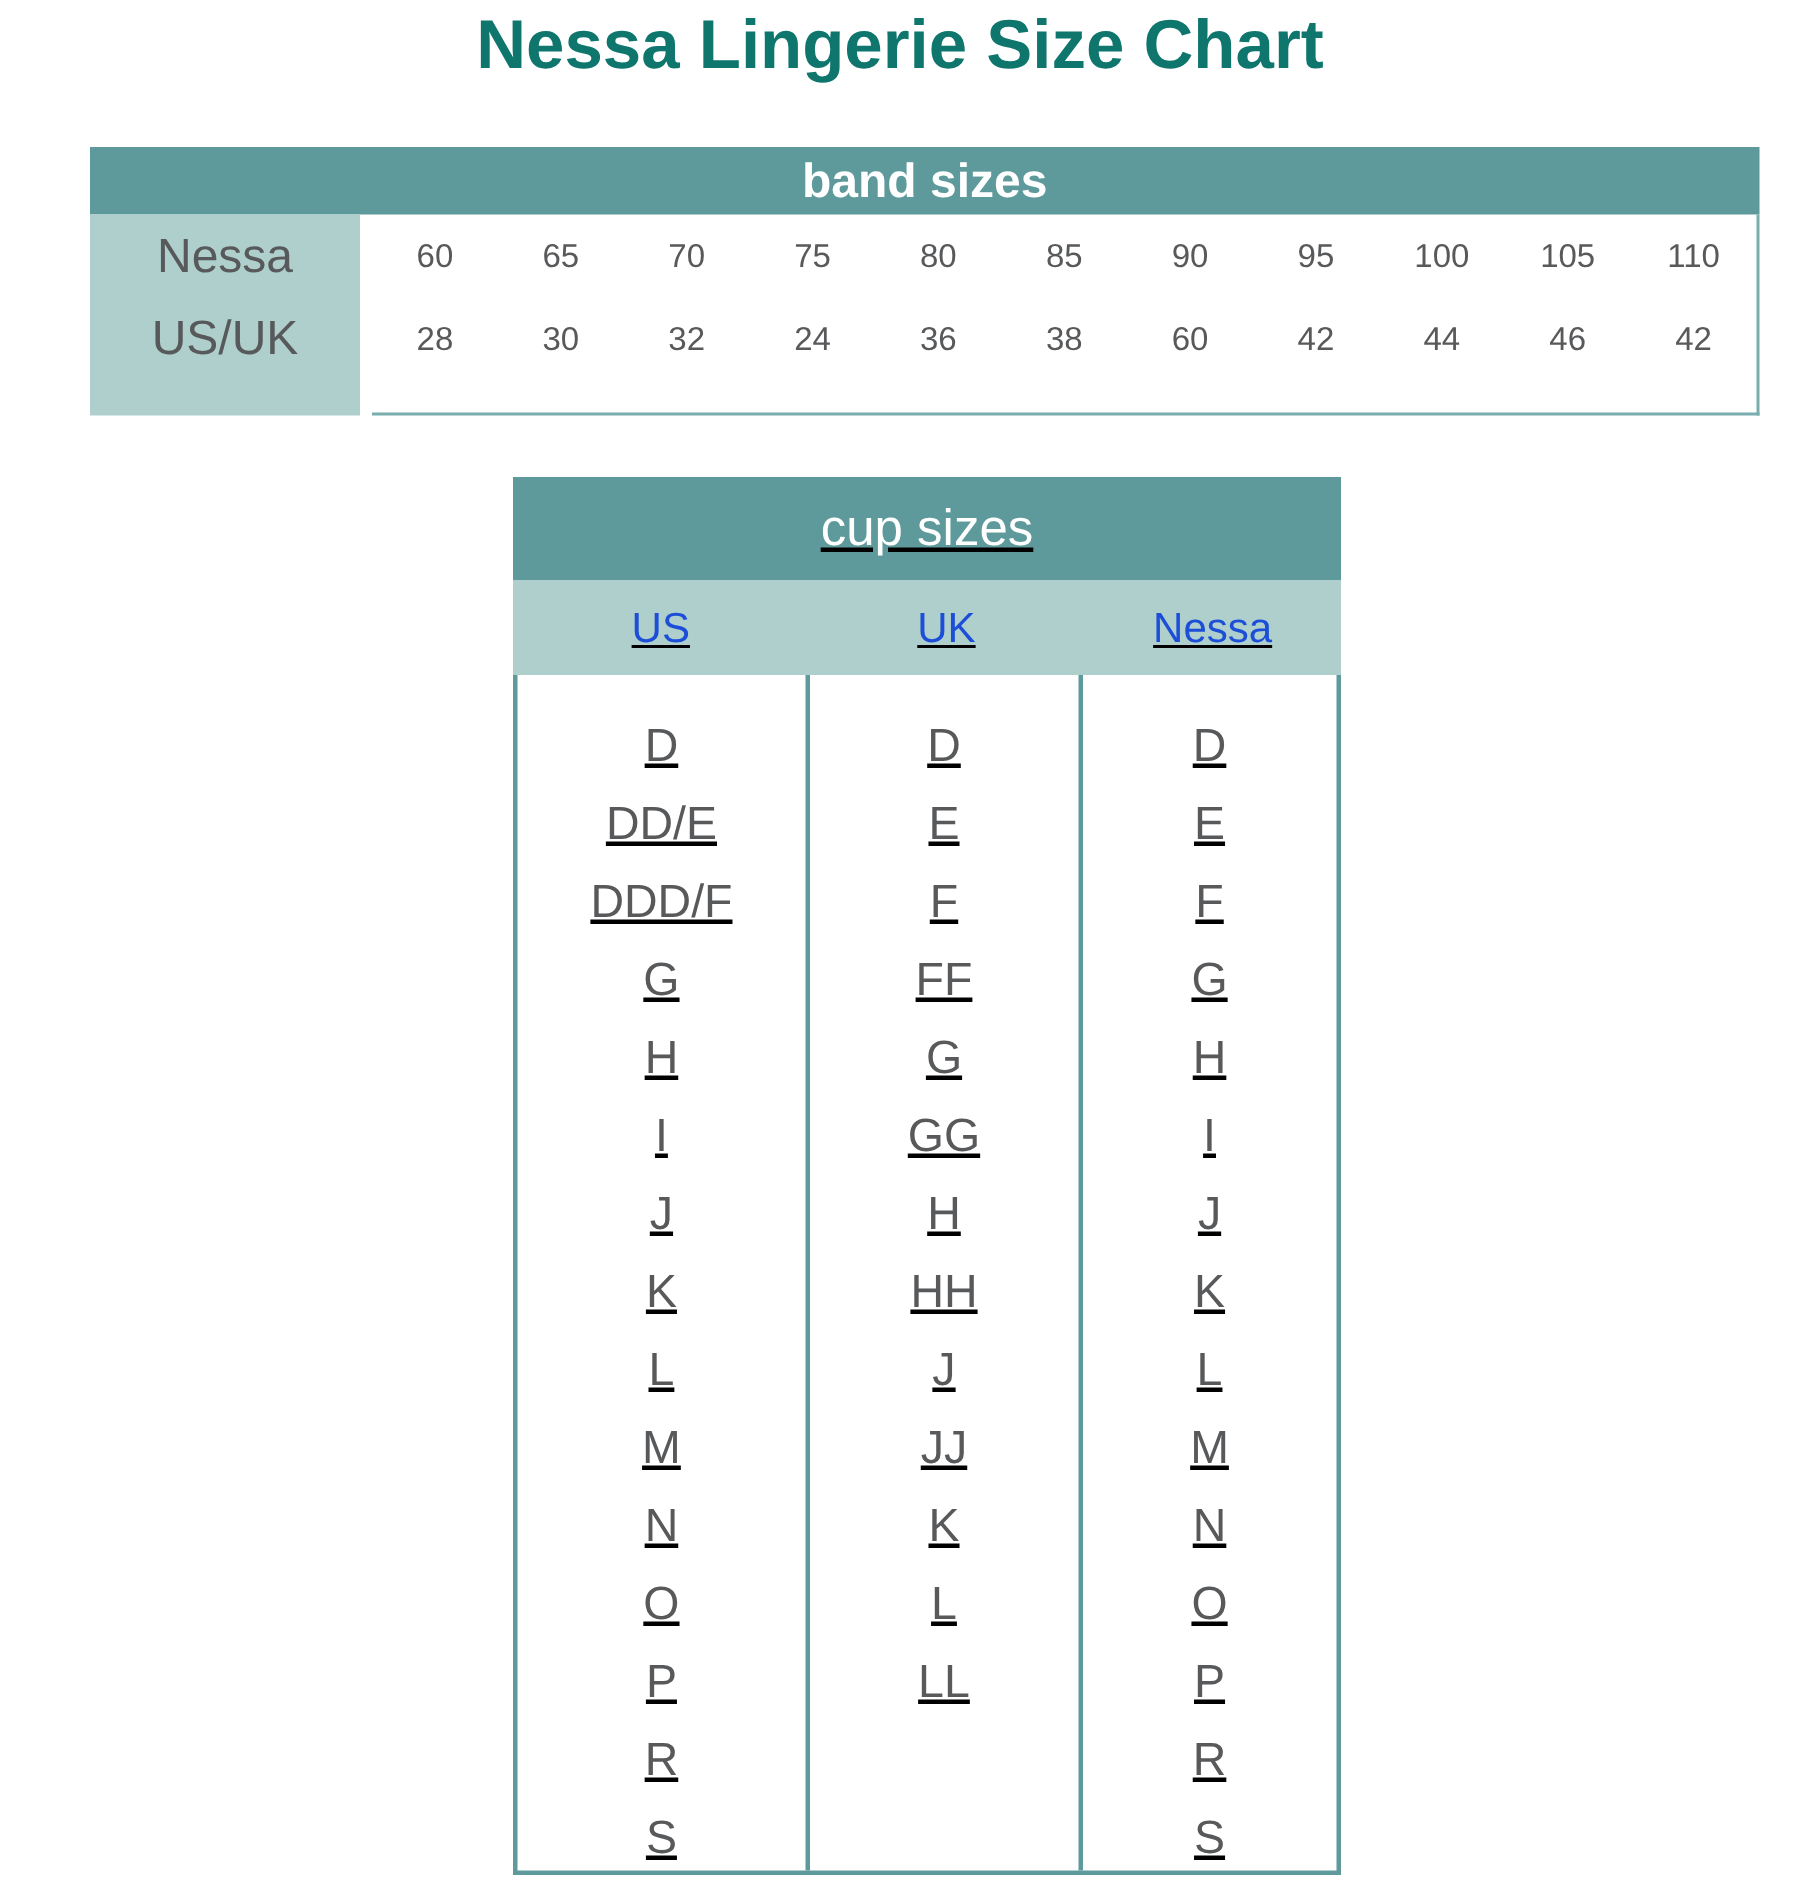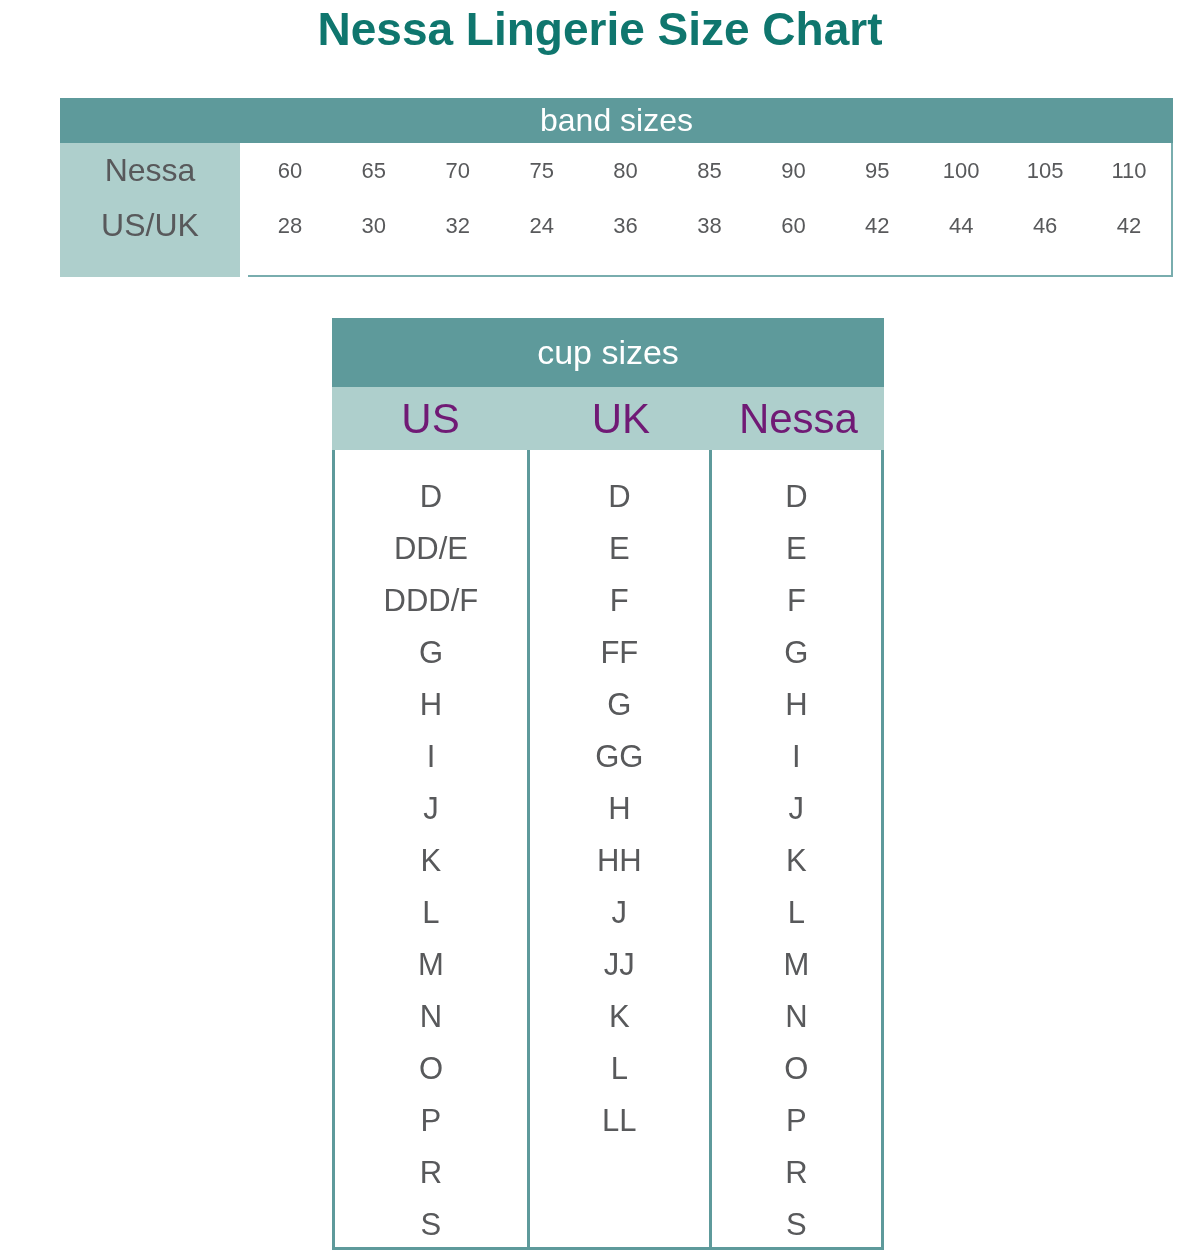--- a/index.html
+++ b/index.html
@@ -43,6 +43,7 @@
     display: flex;
     align-items: center;
     justify-content: center;
+    font-weight: bold;
   }
   .band-body {
     display: flex;

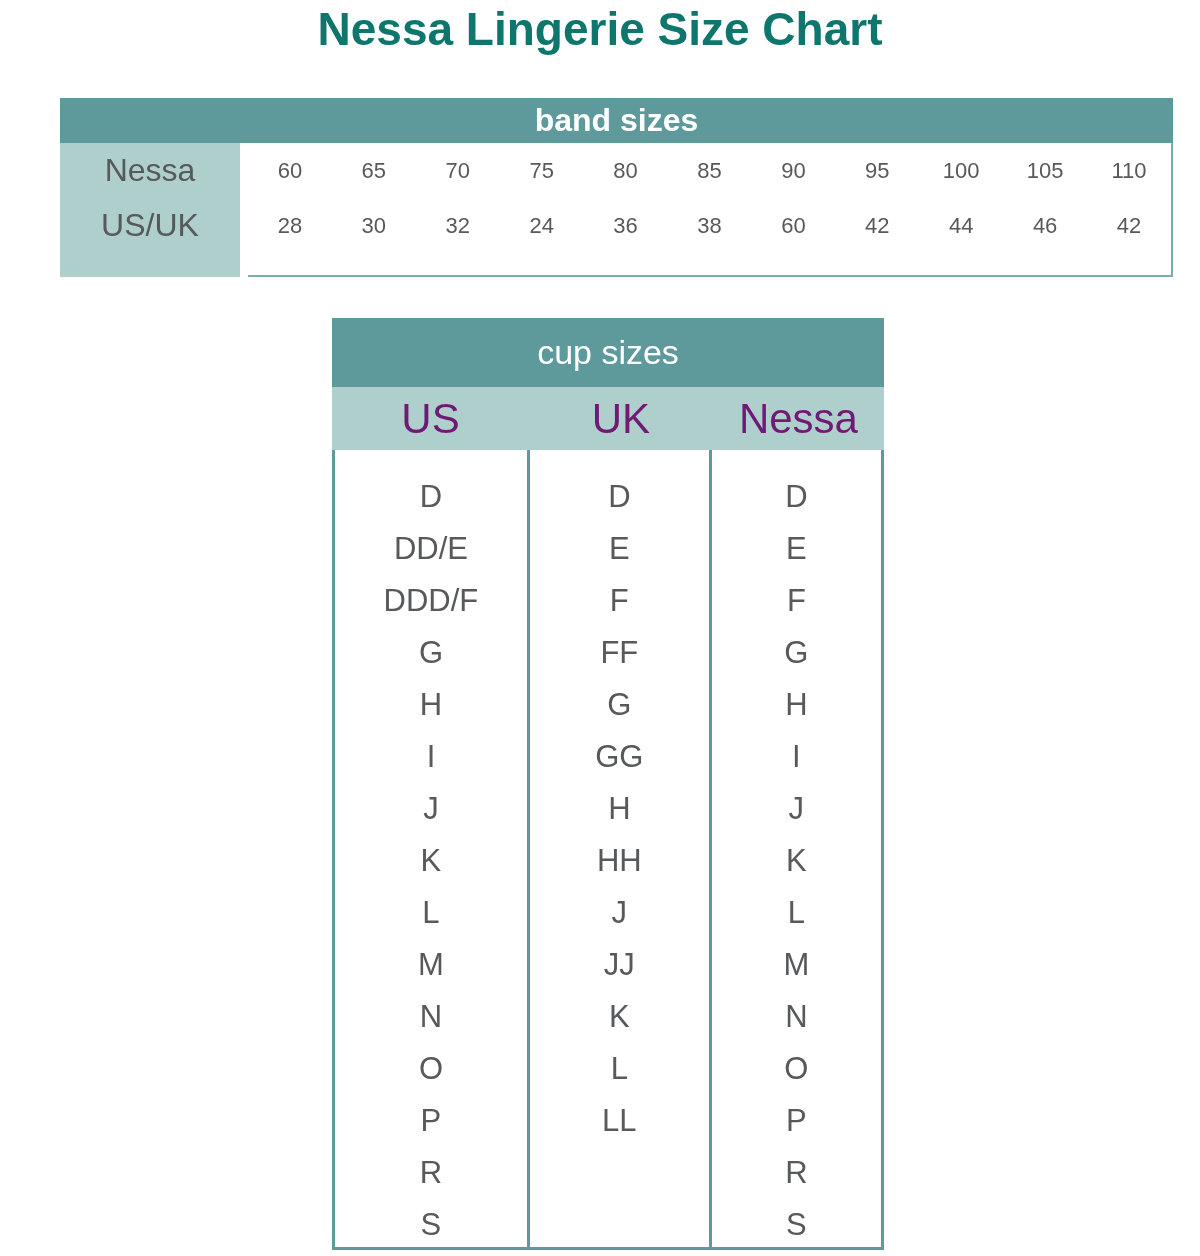--- a/index.html
+++ b/index.html
@@ -82,9 +82,10 @@
   
   .cup-table {
     position: absolute;
-    left: 332px;
+    left: 342px;
     top: 318px;
     width: 552px;
+    text-decoration: underline;
   }
   .cup-header {
     height: 69px;

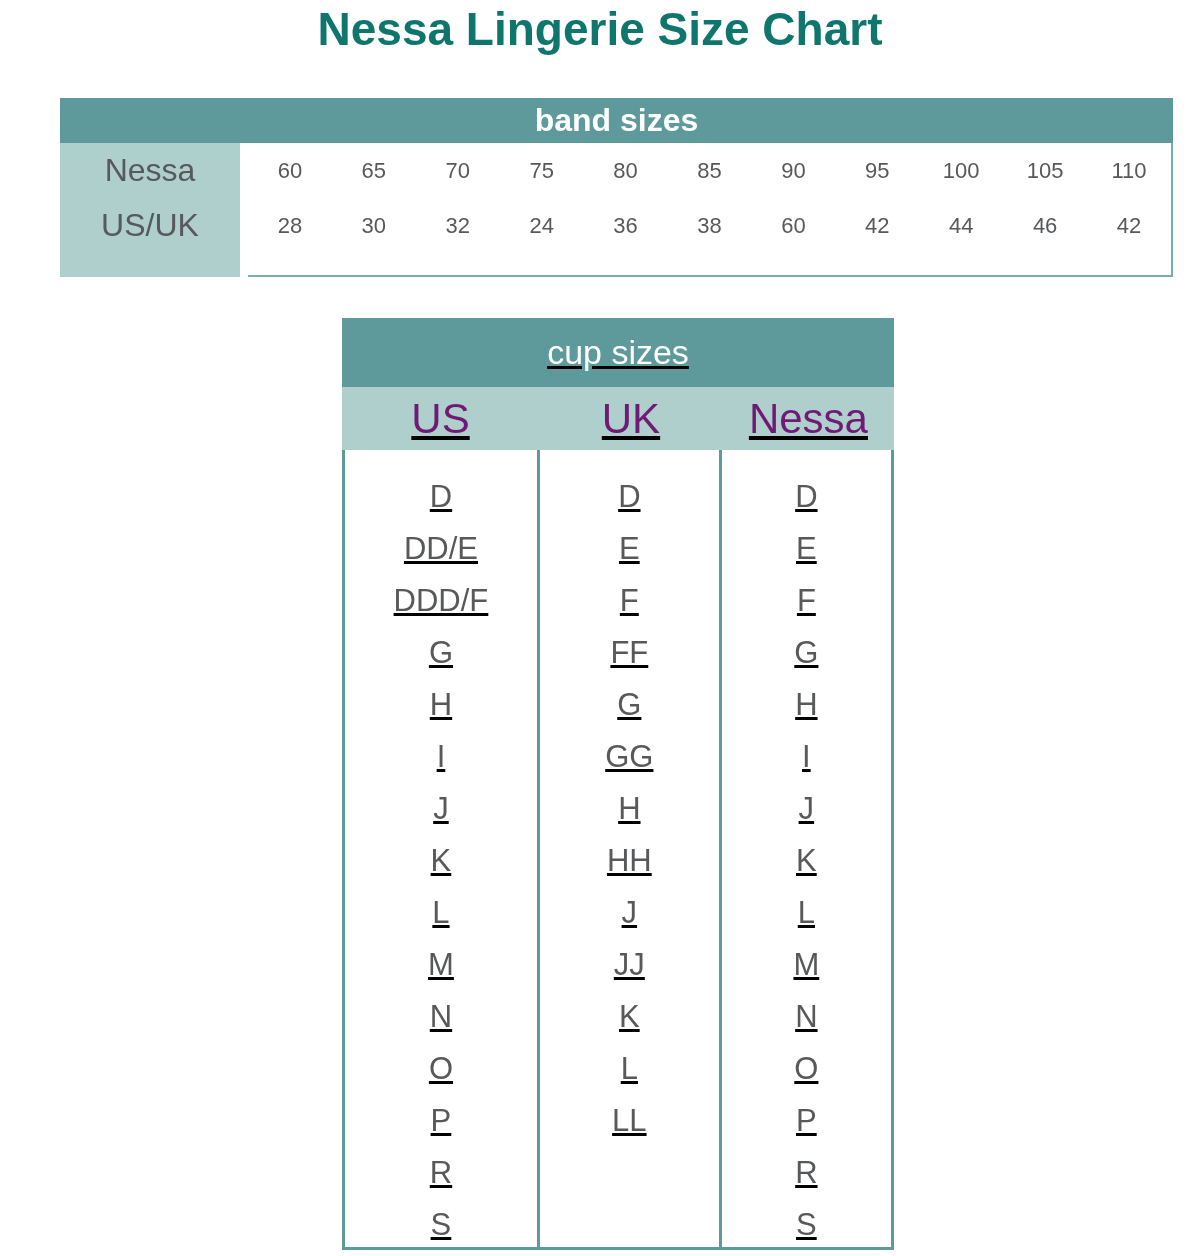--- a/index.html
+++ b/index.html
@@ -99,8 +99,8 @@
   .cup-subheader {
     height: 63px;
     background: #aecfcc;
-    color: #701a75;
-    font-size: 42px;
+    color: #1d4ed8;
+    font-size: 28px;
     display: flex;
     text-align: center;
   }

